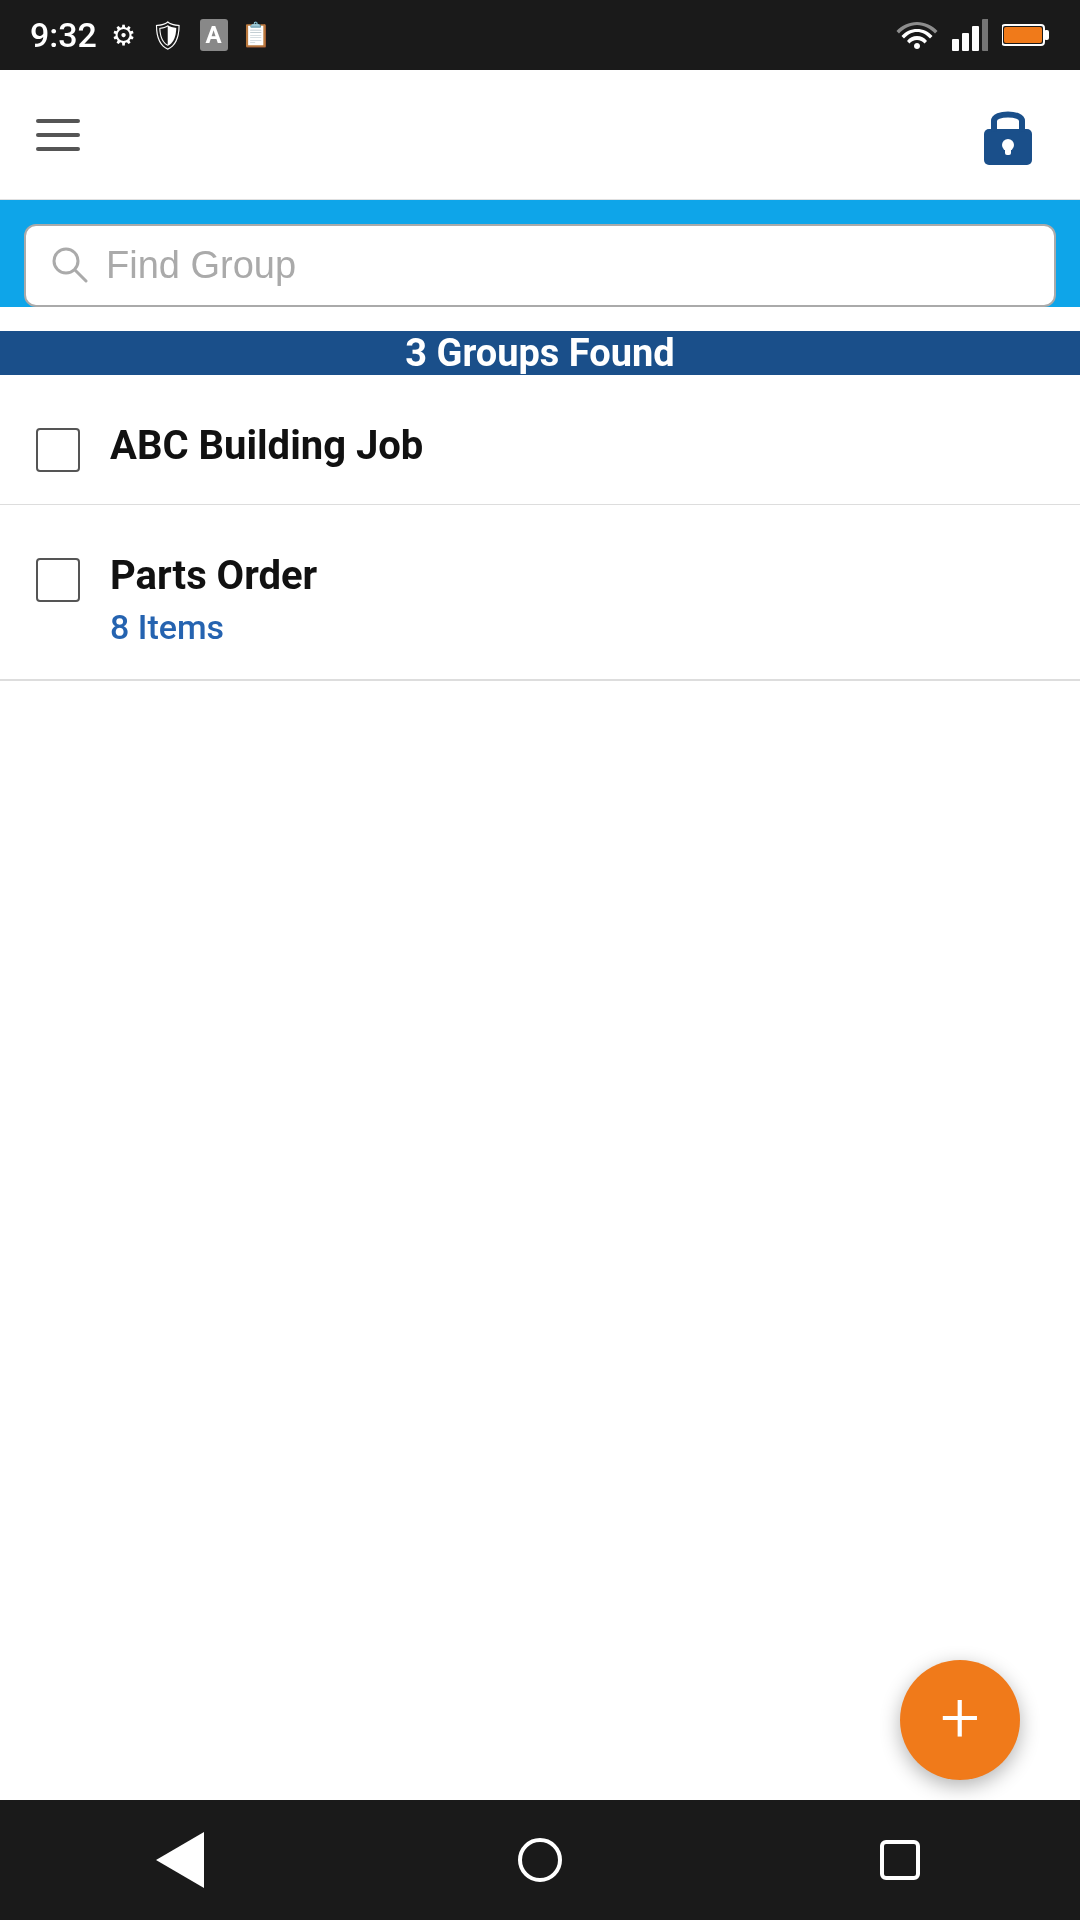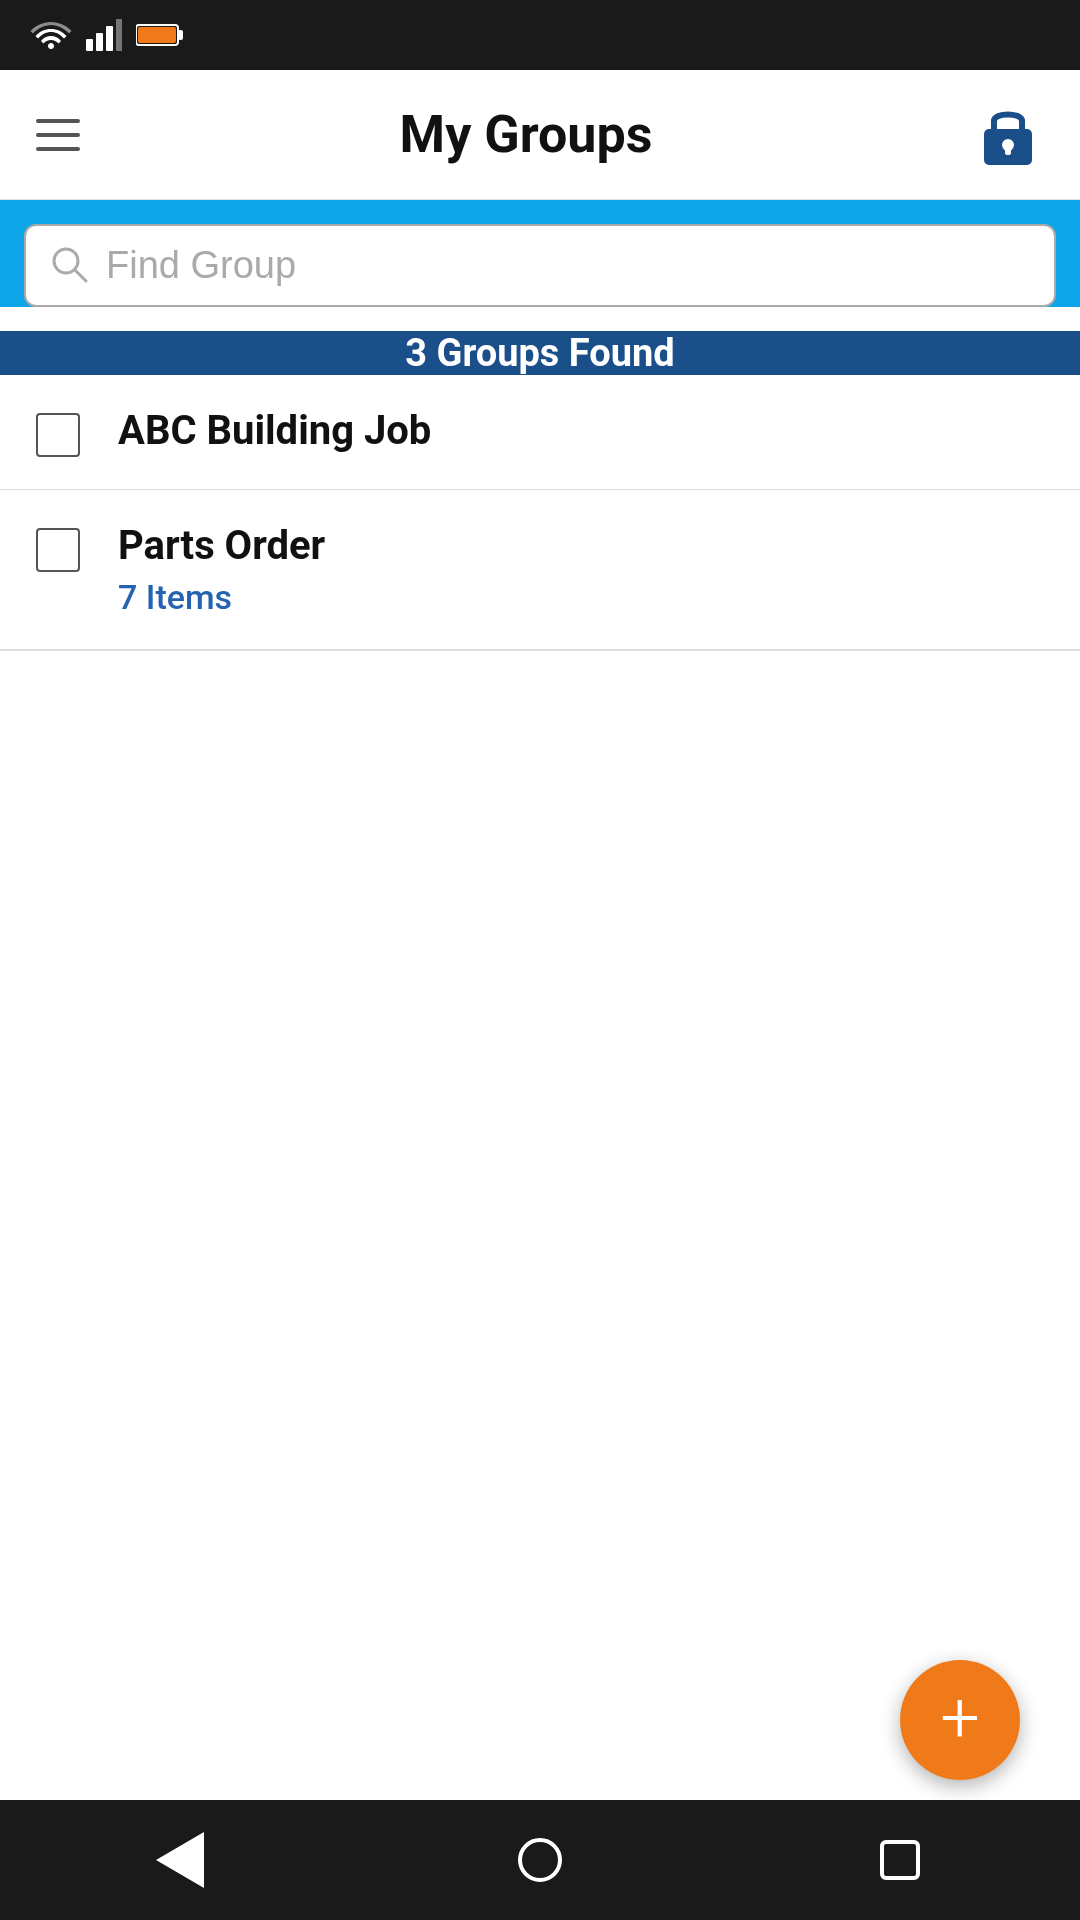--- a/index.html
+++ b/index.html
@@ -266,6 +266,13 @@
 <body>
 
 <div class="status-bar">
+  <div class="status-bar-left">
+    <span class="status-time">9:32</span>
+    <span class="status-icon">⚙</span>
+    <span class="status-icon">🛡</span>
+    <span class="status-icon" style="font-size:24px; background:#888; color:#fff; padding:2px 6px; border-radius:3px; font-weight:bold;">A</span>
+    <span class="status-icon" style="font-size:24px;">📋</span>
+  </div>
   <div class="status-bar-right">
 
     <svg width="42" height="32" viewBox="0 0 42 32" fill="white">

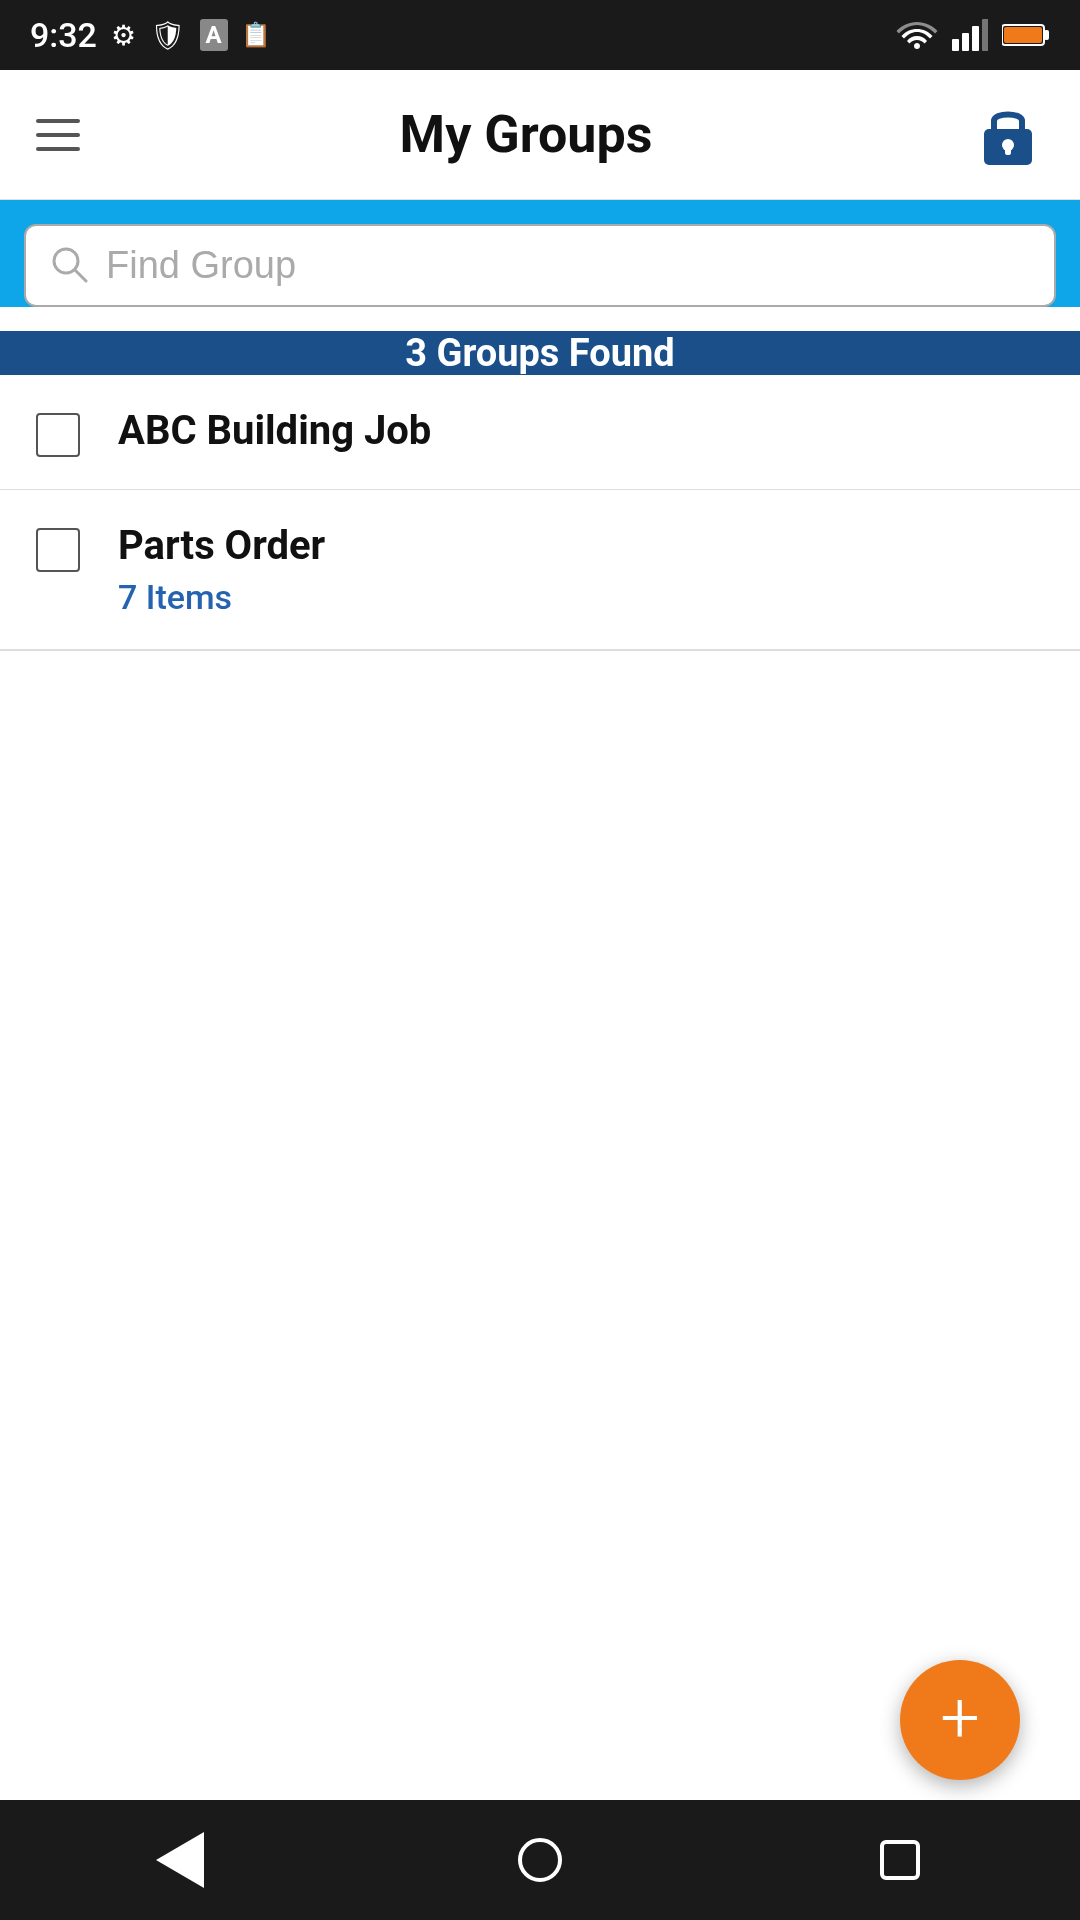--- a/index.html
+++ b/index.html
@@ -303,7 +303,6 @@
     <span></span>
     <span></span>
   </div>
-  <span class="app-title">My Groups</span>
   <div class="lock-icon-container">
     <svg class="lock-svg" viewBox="0 0 56 64" fill="none" xmlns="http://www.w3.org/2000/svg">
       <rect x="4" y="26" width="48" height="36" rx="5" fill="#1a4f8a"></rect>

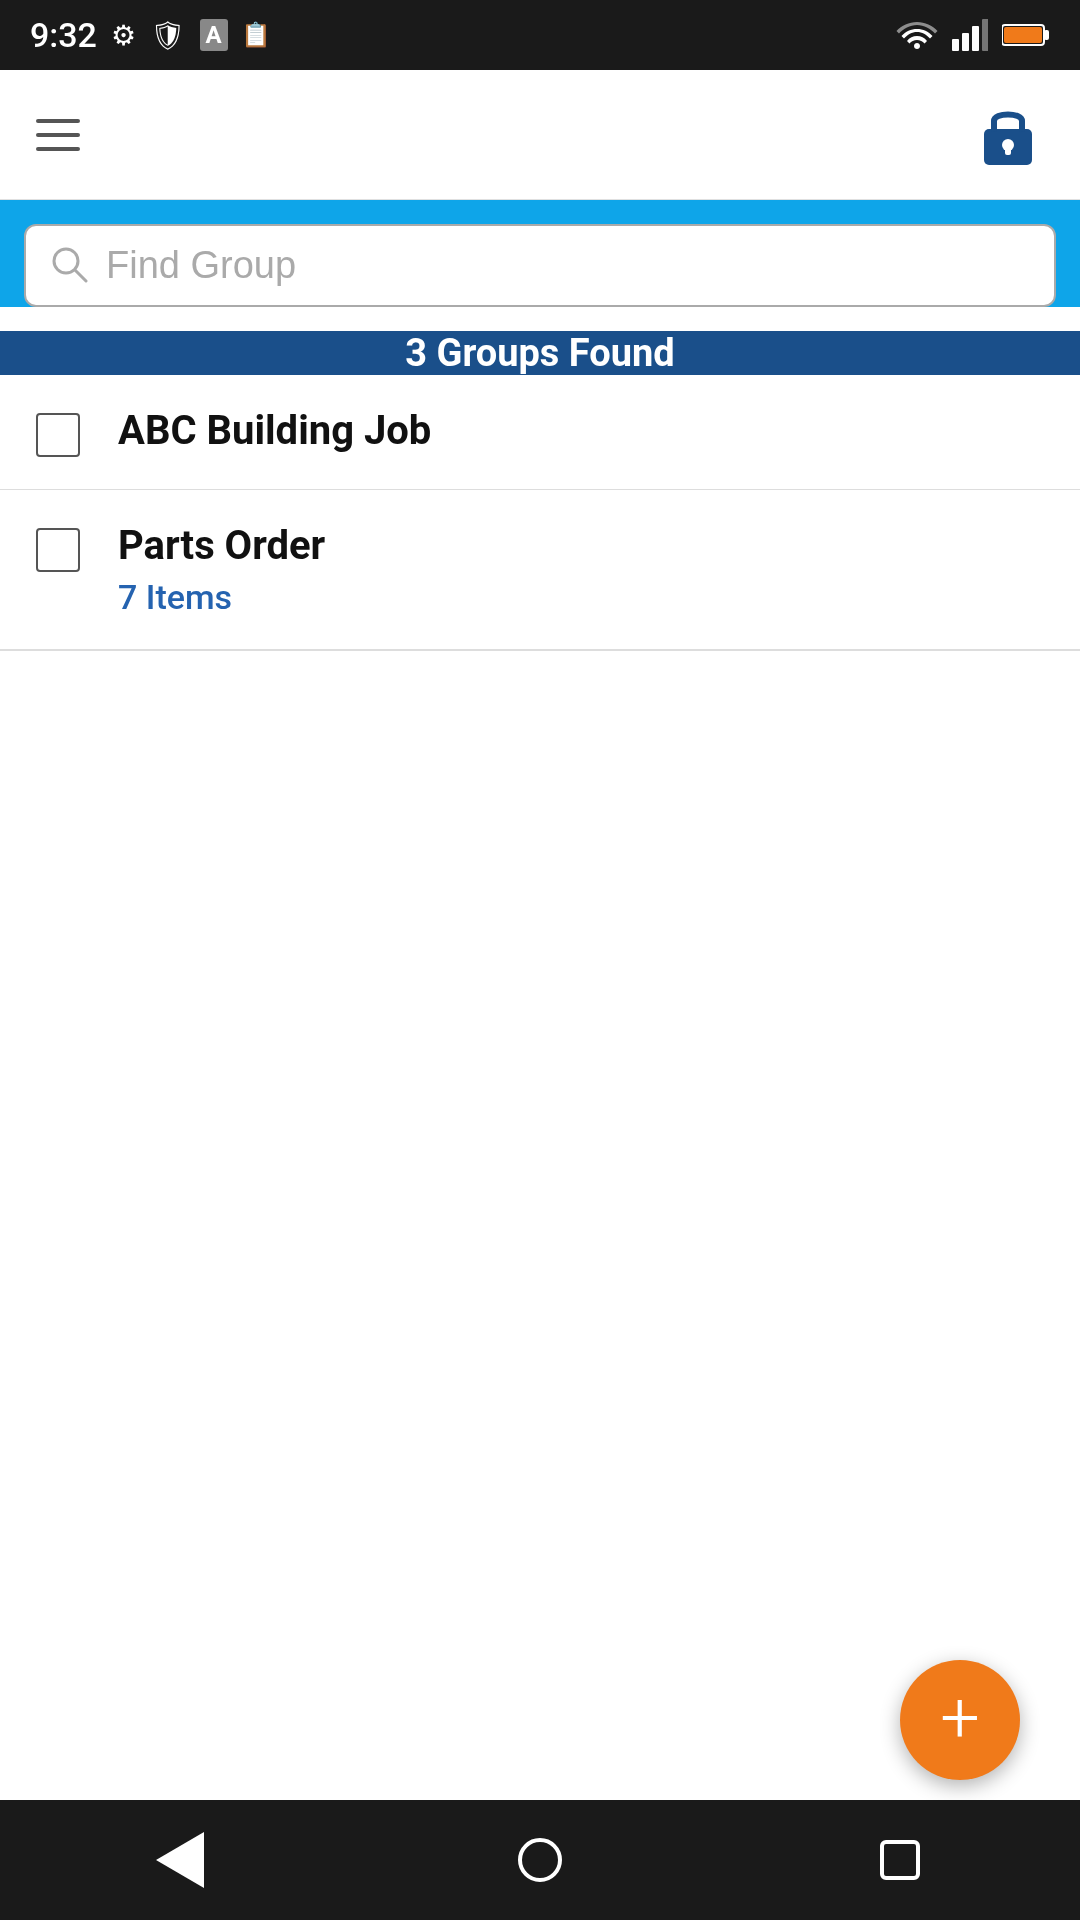--- a/index.html
+++ b/index.html
@@ -154,7 +154,8 @@
       align-items: flex-start;
       padding: 32px 36px;
       border-bottom: 1px solid #dddddd;
-      gap: 38px;
+      gap: 30px;
+      margin-top: 15px;
     }
 
     .group-checkbox {

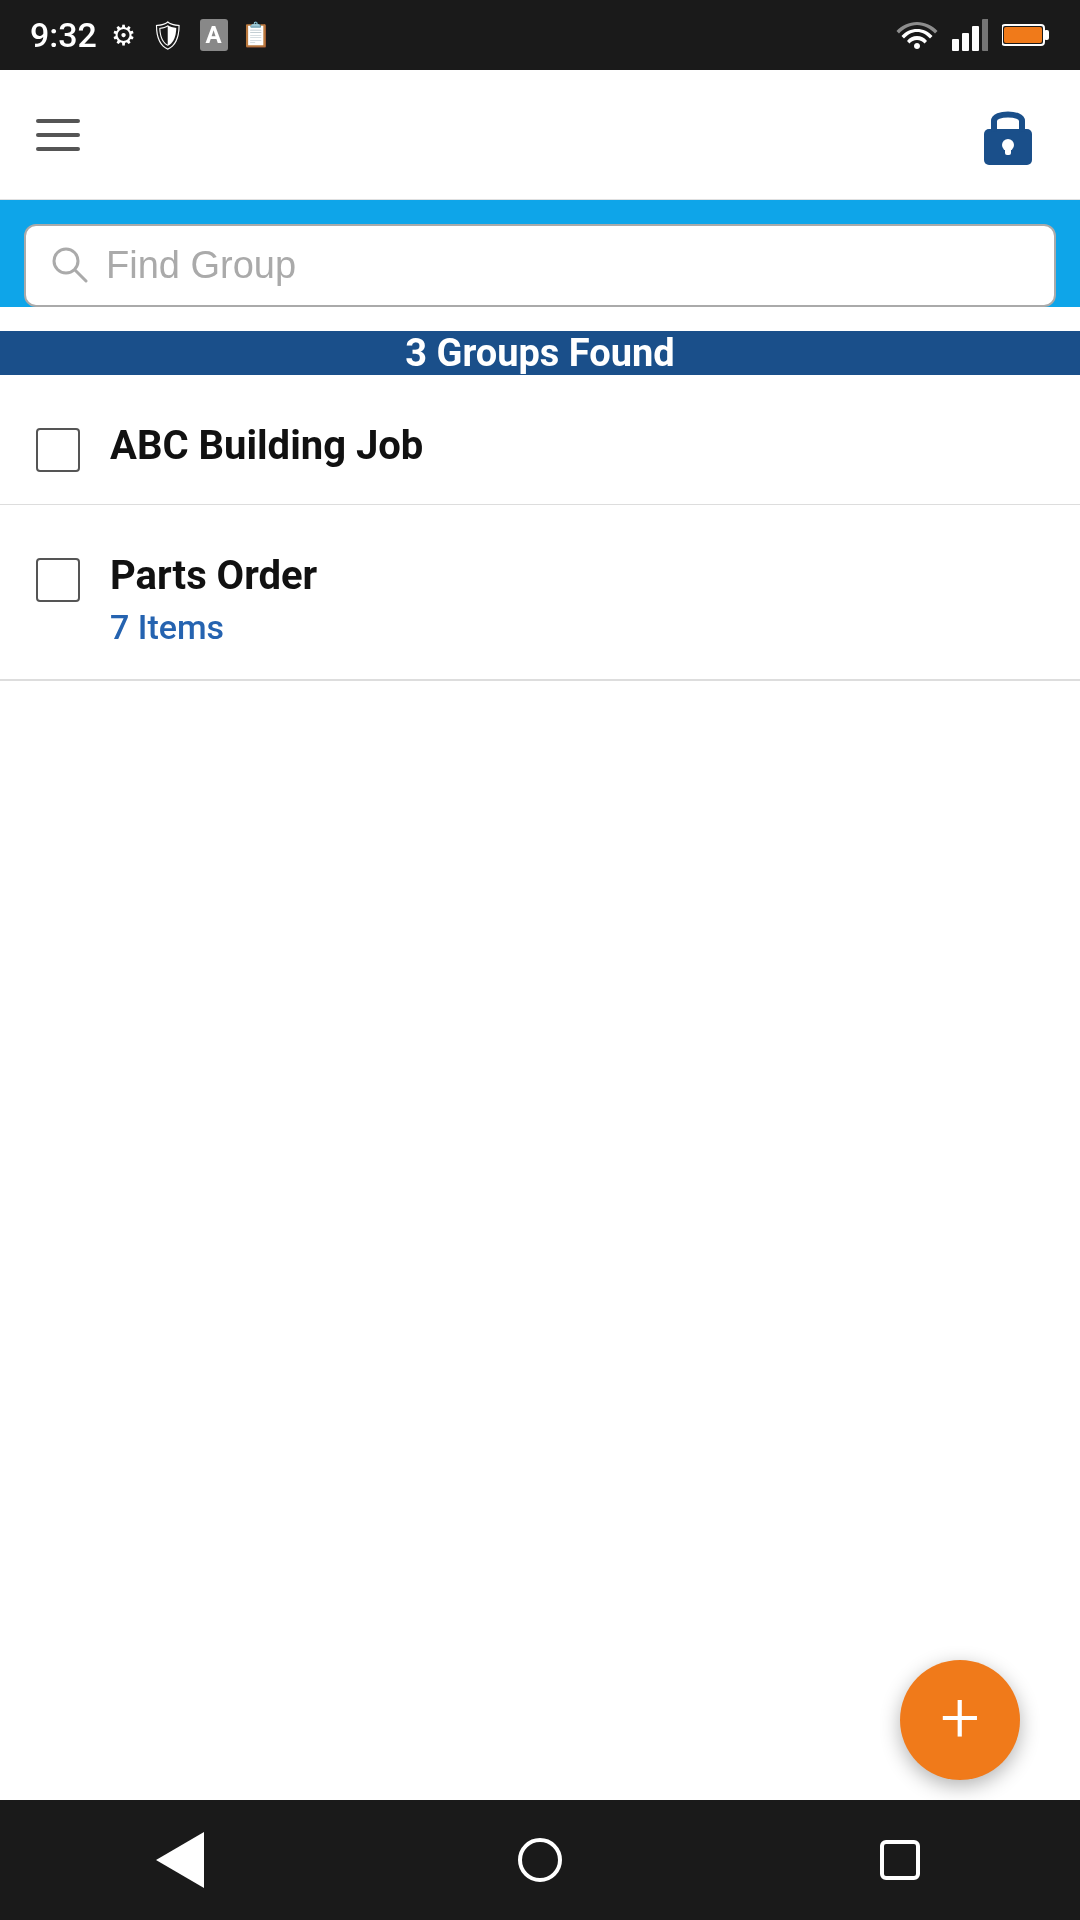--- a/index.html
+++ b/index.html
@@ -344,7 +344,7 @@
     <div class="group-checkbox"></div>
     <div class="group-info">
       <span class="group-name">Parts Order</span>
-      <span class="group-items">7 Items</span>
+      <span class="group-items">8 Items</span>
     </div>
   </div>
 

